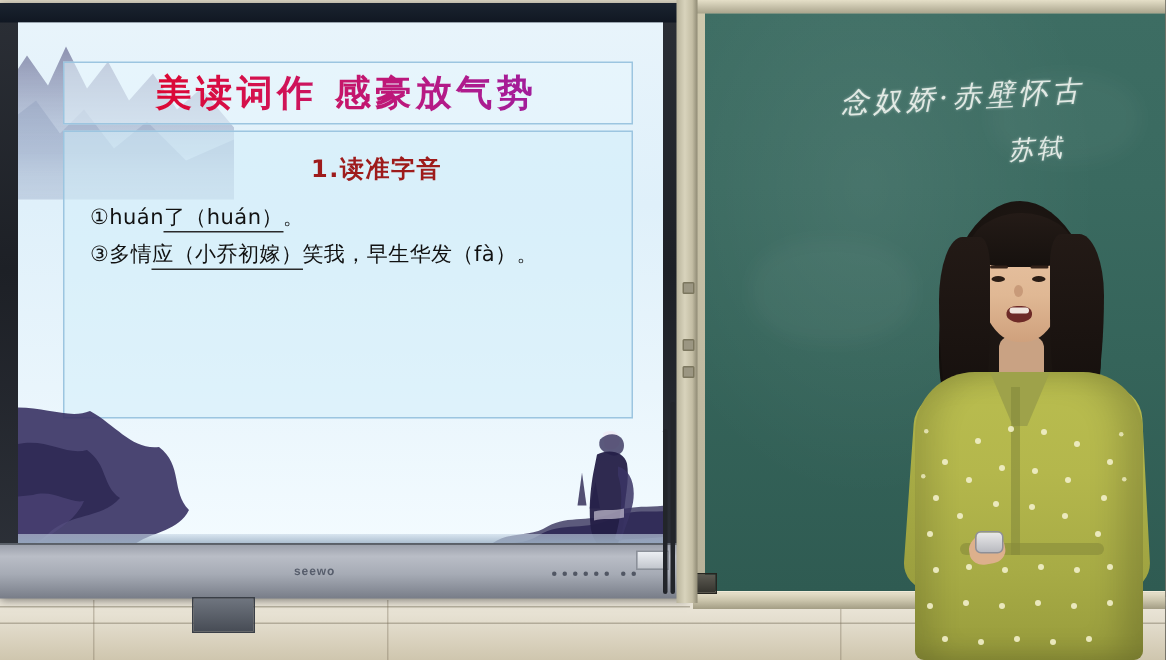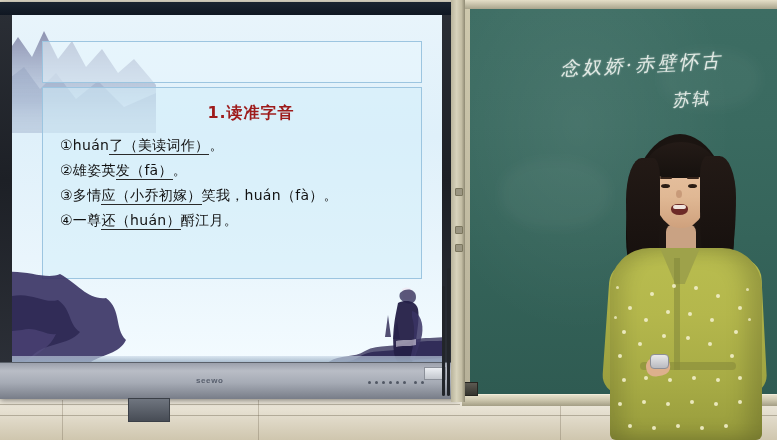--- a/index.html
+++ b/index.html
@@ -188,6 +188,7 @@
         </svg>
 
         <div class="title-box"></div>
+        <div class="title-text">美读词作  感豪放气势</div>
 
         <div class="content-box"></div>
         <div class="subtitle">1.读准字音</div>

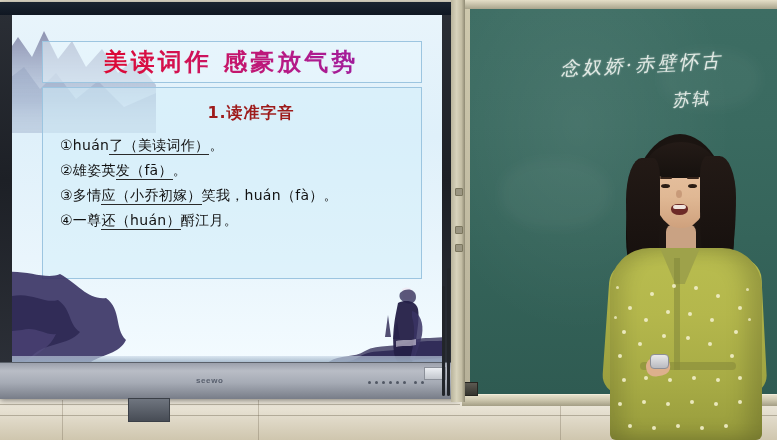--- a/index.html
+++ b/index.html
@@ -195,7 +195,7 @@
 
         <div class="body-lines">
           <div class="ln">
-            <span>①</span><span>huán</span><span class="u">了</span><span class="u">（美读词作）</span><span>。</span>
+            <span>①</span><span>huán</span><span class="u">了</span><span class="u">（huán）</span><span>。</span>
           </div>
           <div class="ln">
             <span>②</span><span>雄姿英</span><span class="u">发</span><span class="u">（fā）</span><span>。</span>

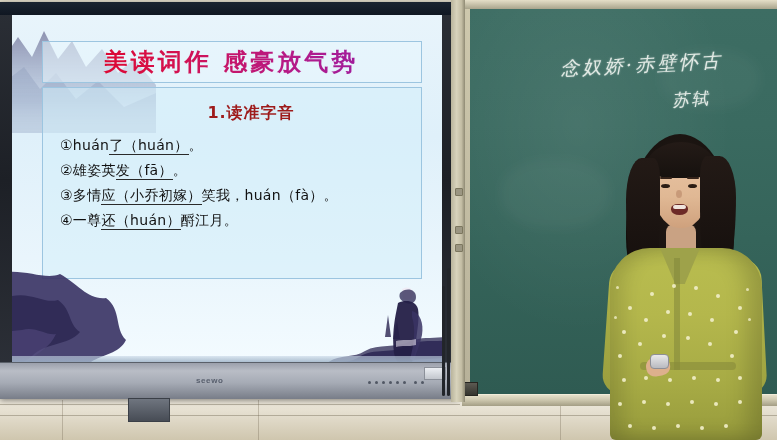--- a/index.html
+++ b/index.html
@@ -198,9 +198,6 @@
             <span>①</span><span>huán</span><span class="u">了</span><span class="u">（huán）</span><span>。</span>
           </div>
           <div class="ln">
-            <span>②</span><span>雄姿英</span><span class="u">发</span><span class="u">（fā）</span><span>。</span>
-          </div>
-          <div class="ln">
             <span>③</span><span>多情</span><span class="u">应</span><span class="u">（小乔初嫁）</span><span>笑我，huán（fà）。</span>
           </div>
           <div class="ln">

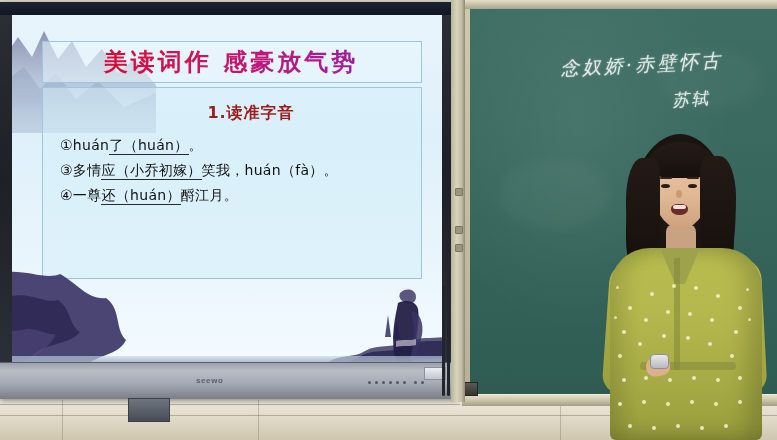--- a/index.html
+++ b/index.html
@@ -198,7 +198,7 @@
             <span>①</span><span>huán</span><span class="u">了</span><span class="u">（huán）</span><span>。</span>
           </div>
           <div class="ln">
-            <span>③</span><span>多情</span><span class="u">应</span><span class="u">（小乔初嫁）</span><span>笑我，huán（fà）。</span>
+            <span>③</span><span>多情</span><span class="u">应</span><span class="u">（小乔初嫁）</span><span>笑我，早生华发（fà）。</span>
           </div>
           <div class="ln">
             <span>④</span><span>一尊</span><span class="u">还</span><span class="u">（huán）</span><span>酹江月。</span>

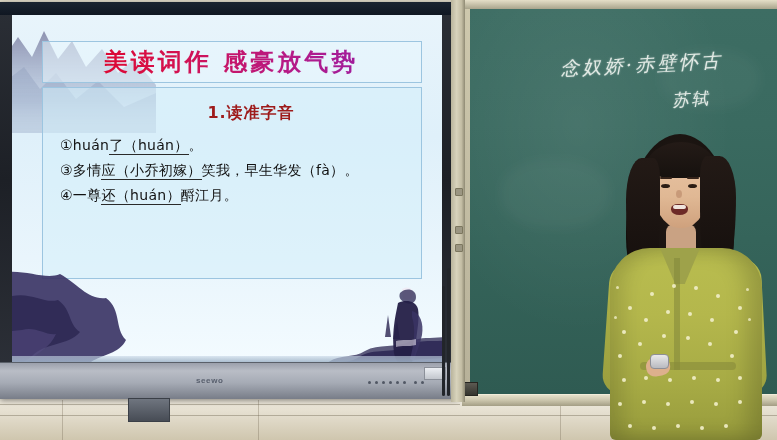--- a/index.html
+++ b/index.html
@@ -200,9 +200,6 @@
           <div class="ln">
             <span>③</span><span>多情</span><span class="u">应</span><span class="u">（小乔初嫁）</span><span>笑我，早生华发（fà）。</span>
           </div>
-          <div class="ln">
-            <span>④</span><span>一尊</span><span class="u">还</span><span class="u">（huán）</span><span>酹江月。</span>
-          </div>
         </div>
 
         <svg class="slide-rocks-left" viewBox="0 0 150 120" preserveAspectRatio="none">

